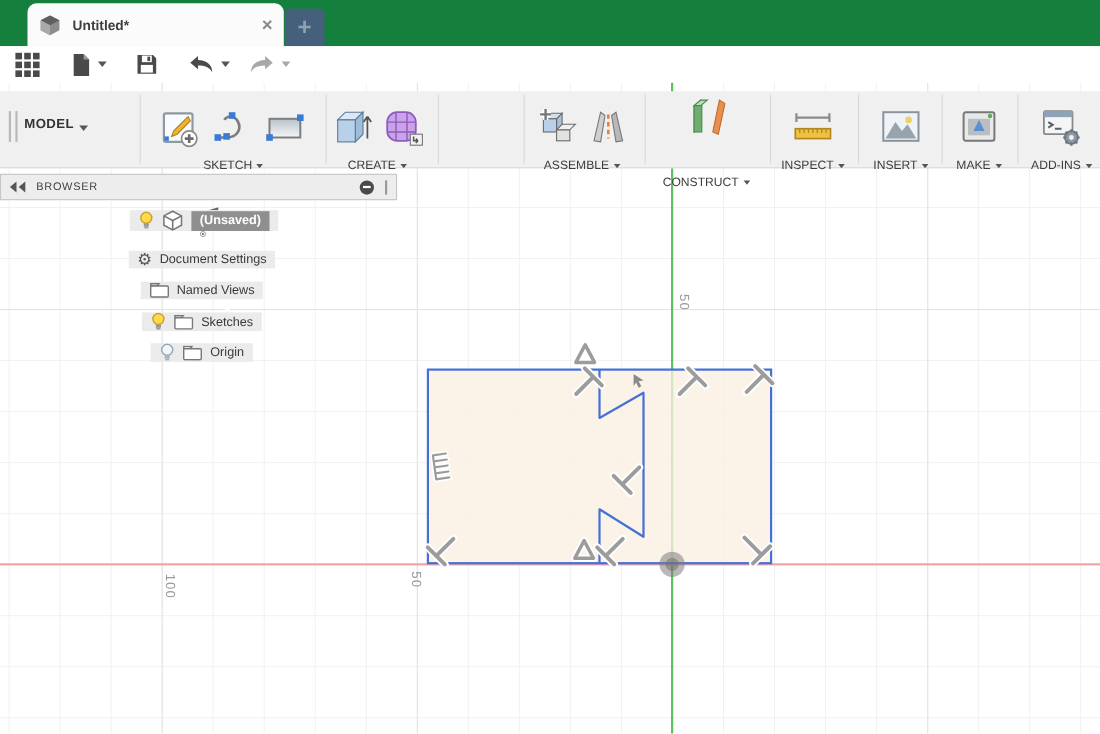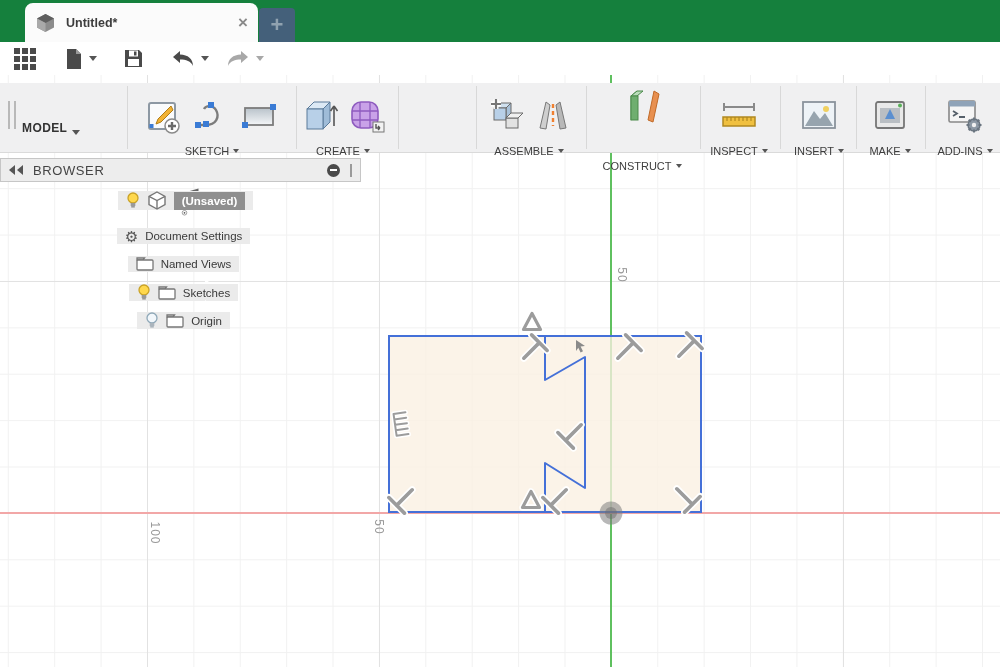--- a/index.html
+++ b/index.html
@@ -53,7 +53,7 @@
   .rib-icons { flex:1; display:flex; align-items:center; gap:8px; padding-top:3px; }
   .rib-label { font-size:11px; color:#3d3d3d; padding-bottom:6px; display:flex; align-items:center; white-space:nowrap; }
   .rib-label .caret { border-left-width:3.5px; border-right-width:3.5px; border-top-width:4.5px; margin-left:4px; }
-  #model-dd { position:absolute; left:22px; top:22px; display:flex; align-items:flex-end;margin-top:16px; }
+  #model-dd { position:absolute; left:22px; top:22px; display:flex; align-items:flex-end; }
   #model-dd .txt { font-size:12px; font-weight:bold; color:#333; letter-spacing:.4px; }
 
   

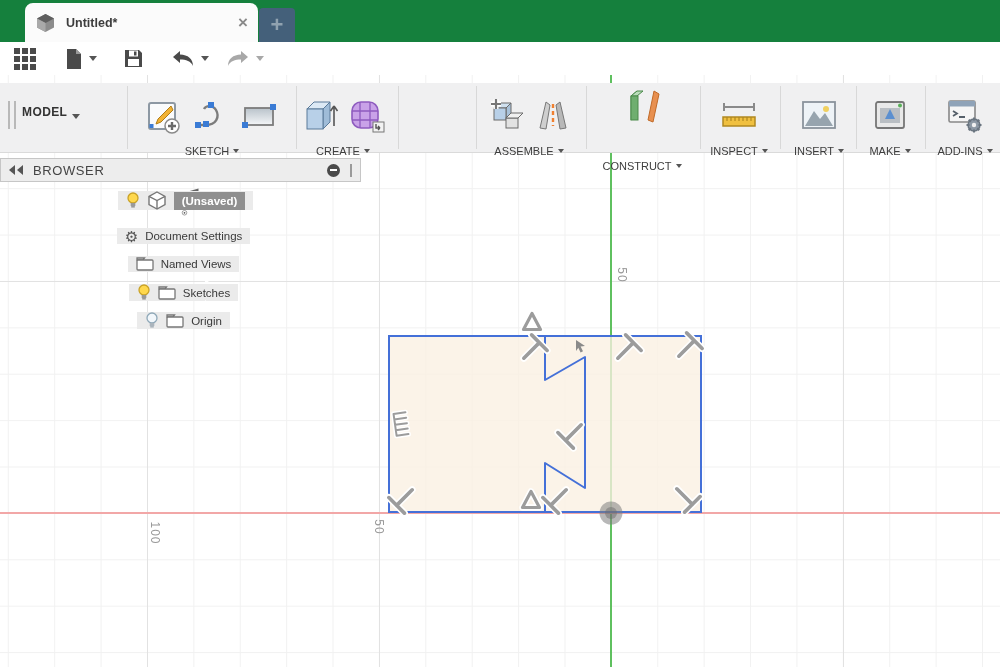--- a/index.html
+++ b/index.html
@@ -60,7 +60,7 @@
   #browser { position:absolute; left:0; top:158px; width:361px; }
   #browser-header { height:24px; background:#ededed; border:1px solid #c6c6c6;
     display:flex; align-items:center; padding:0 8px; }
-  #browser-header .title { font-size:13px; color:#444; letter-spacing:.6px; margin-left:8px; flex:1; }
+  #browser-header .title { font-size:10px; color:#444; letter-spacing:.6px; margin-left:8px; flex:1; }
   .dbl-arrow { display:flex; }
   .dbl-arrow i { width:0; height:0; border-top:5px solid transparent; border-bottom:5px solid transparent;
     border-right:6px solid #555; margin-right:2px; }

